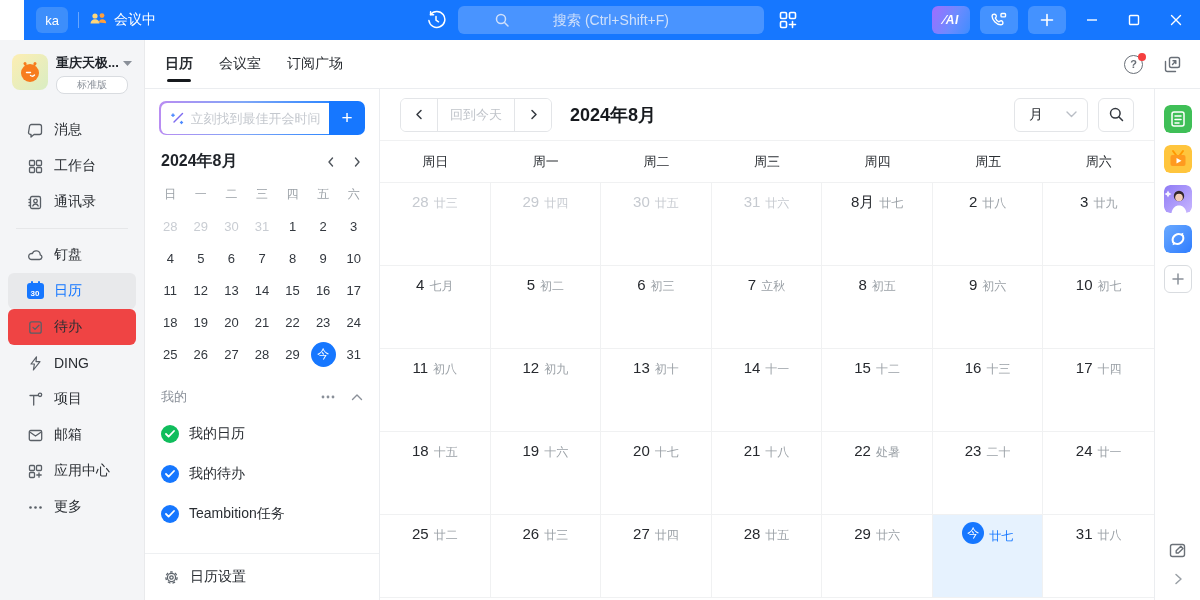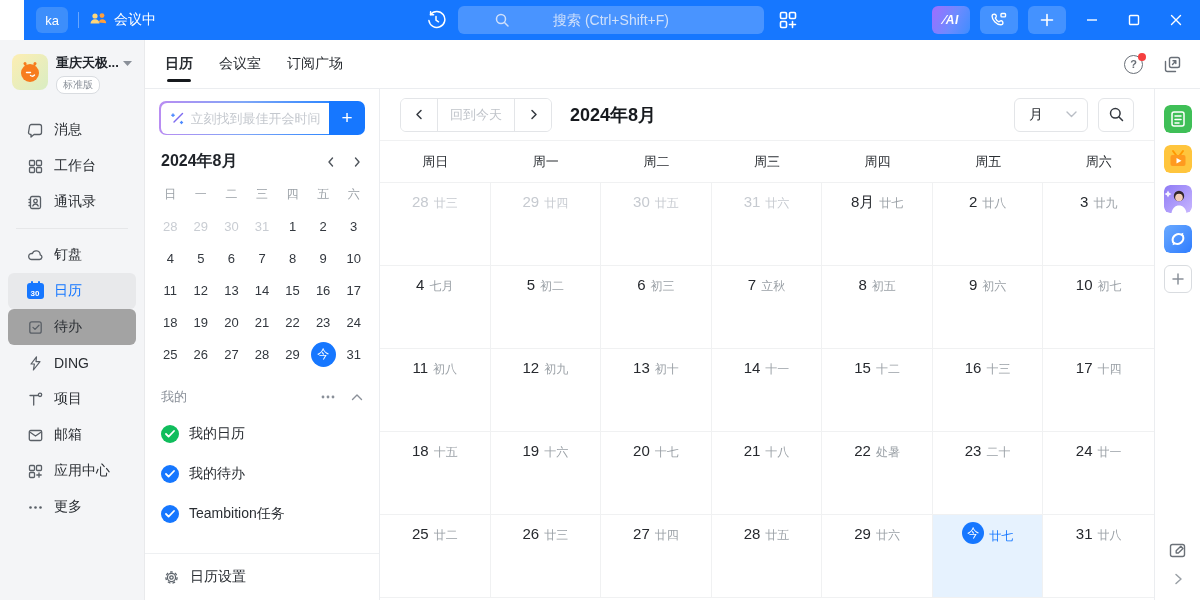--- a/index.html
+++ b/index.html
@@ -40,7 +40,7 @@
   .org-meta { min-width:0; }
   .org-name-row { display:flex; align-items:center; gap:4px; }
   .org-name { font-size:13px; font-weight:bold; color:#1f2329; white-space:nowrap; }
-  .org-edition { display:inline-block; margin-top:4px; font-size:10px; color:#8a9099; border:1px solid #d9dce0; border-radius:8px; padding:1px 6px; background:#fff; }
+  .org-edition { display:inline-block; margin-top:4px; font-size:10px; color:#8a9099; border:1px solid #d9dce0; border-radius:8px; padding:1px 20px; background:#fff; }
   .nav { margin-top:8px; }
   .nav-item { height:36px; display:flex; align-items:center; gap:10px; padding:0 10px 0 18px; font-size:14px; color:#2a2e33; cursor:pointer; margin:0 8px; border-radius:6px; }
   .nav-item .nicon { width:18px; height:18px; display:flex; align-items:center; justify-content:center; color:#595f66; flex:none; }

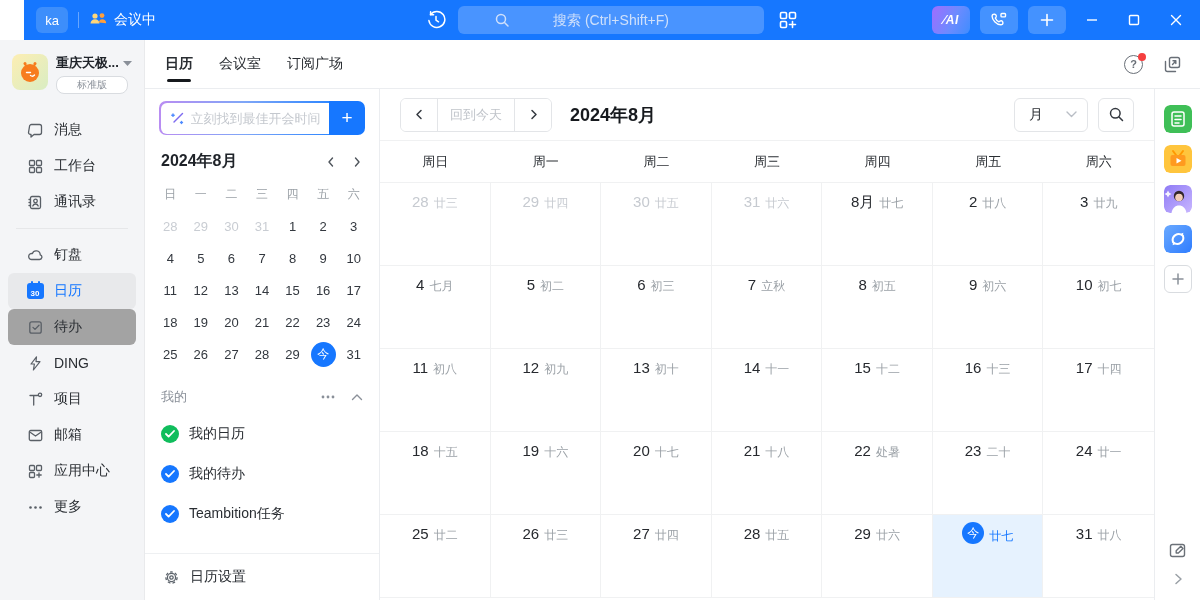--- a/index.html
+++ b/index.html
@@ -45,7 +45,7 @@
   .nav-item { height:36px; display:flex; align-items:center; gap:10px; padding:0 10px 0 18px; font-size:14px; color:#2a2e33; cursor:pointer; margin:0 8px; border-radius:6px; }
   .nav-item .nicon { width:18px; height:18px; display:flex; align-items:center; justify-content:center; color:#595f66; flex:none; }
   .nav-item.active { background:#e8e9eb; color:#1677ff; }
-  .nav-item.hovered { background:#a3a3a3; }
+  .nav-item.hovered { background:#ef4444; }
   .nav-sep { height:1px; background:#e6e7e9; margin:8px 16px; }
   .cal-glyph { width:17px; height:16px; background:#1677ff; border-radius:3px; position:relative; display:flex; align-items:flex-end; justify-content:center; }
   .cal-glyph b { color:#fff; font-size:8px; line-height:11px; font-weight:bold; }

